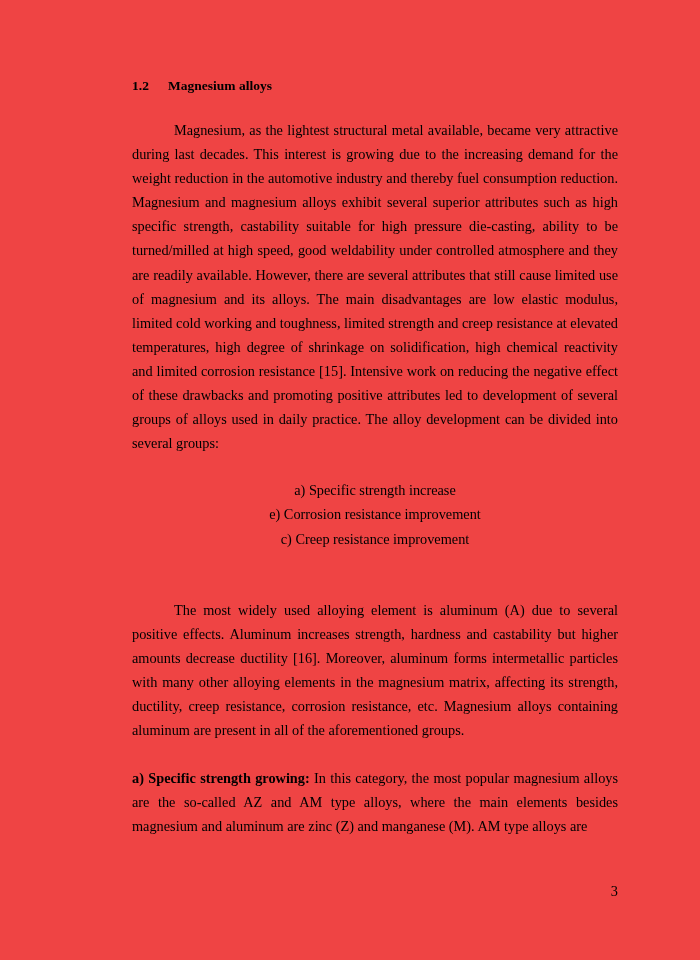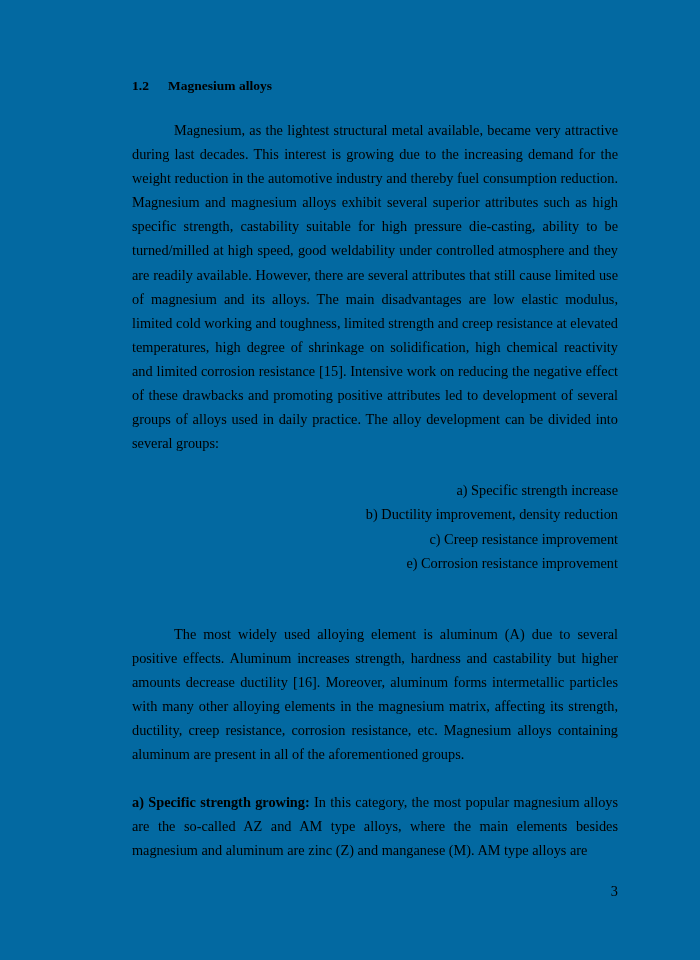--- a/index.html
+++ b/index.html
@@ -15,7 +15,7 @@
     position: relative;
     width: 700px;
     height: 960px;
-    background: #0369a1;
+    background: #ef4444;
     overflow: hidden;
     box-sizing: border-box;
   }

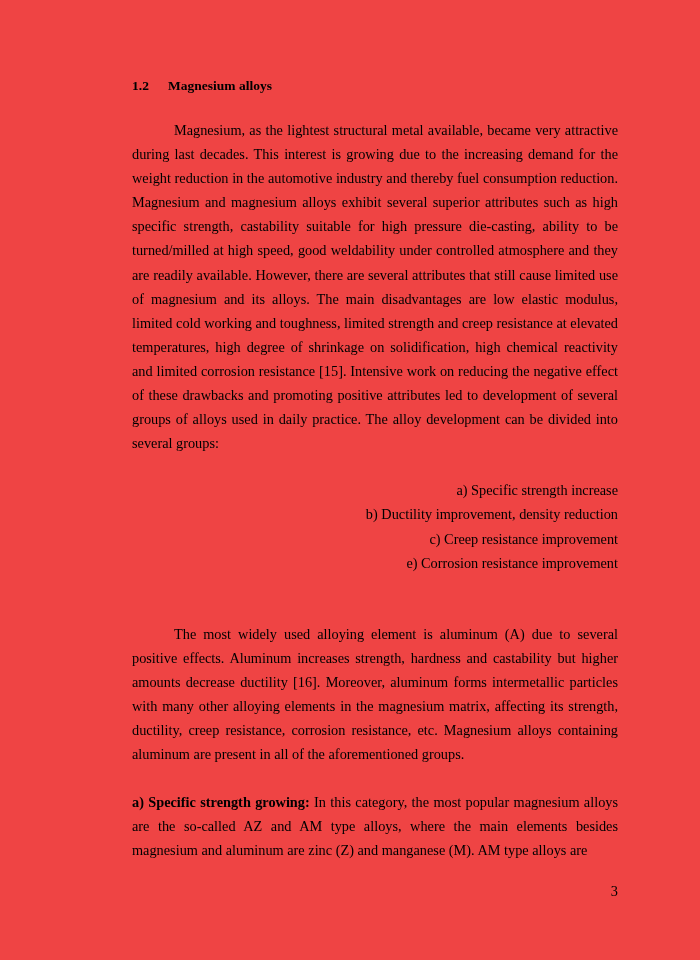--- a/index.html
+++ b/index.html
@@ -59,7 +59,7 @@
   .list-item {
     font-size: 14.3px;
     line-height: 24.1px;
-    text-align: right;
+    text-align: center;
     margin: 0;
     white-space: nowrap;
   }

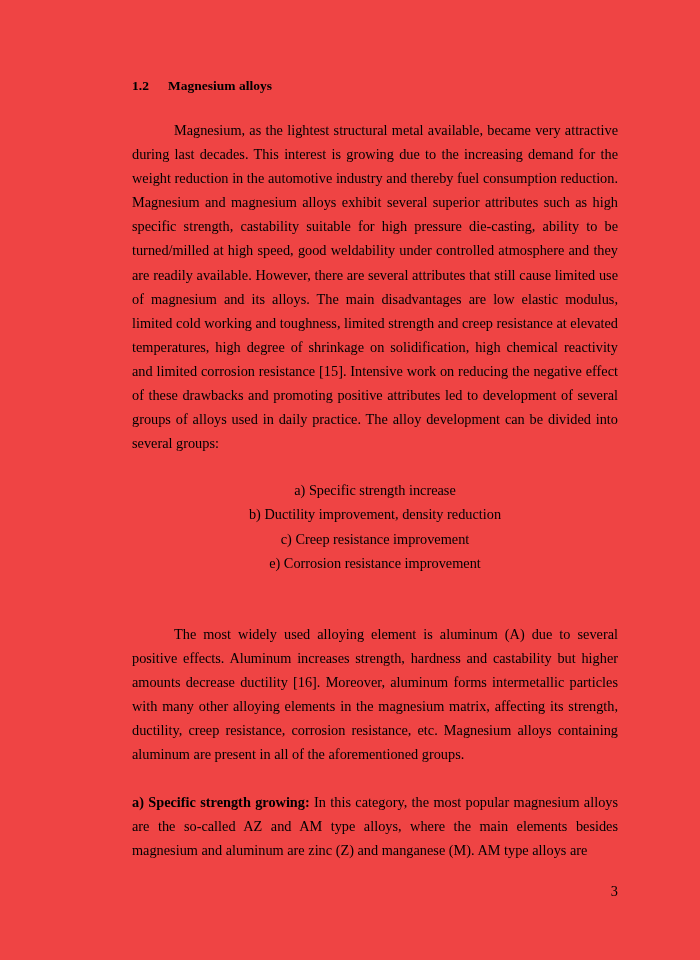--- a/index.html
+++ b/index.html
@@ -95,7 +95,6 @@
 
     <ul class="list">
       <li class="list-item">a) Specific strength increase</li>
-      <li class="list-item">b) Ductility improvement, density reduction</li>
       <li class="list-item">c) Creep resistance improvement</li>
       <li class="list-item">e) Corrosion resistance improvement</li>
     </ul>

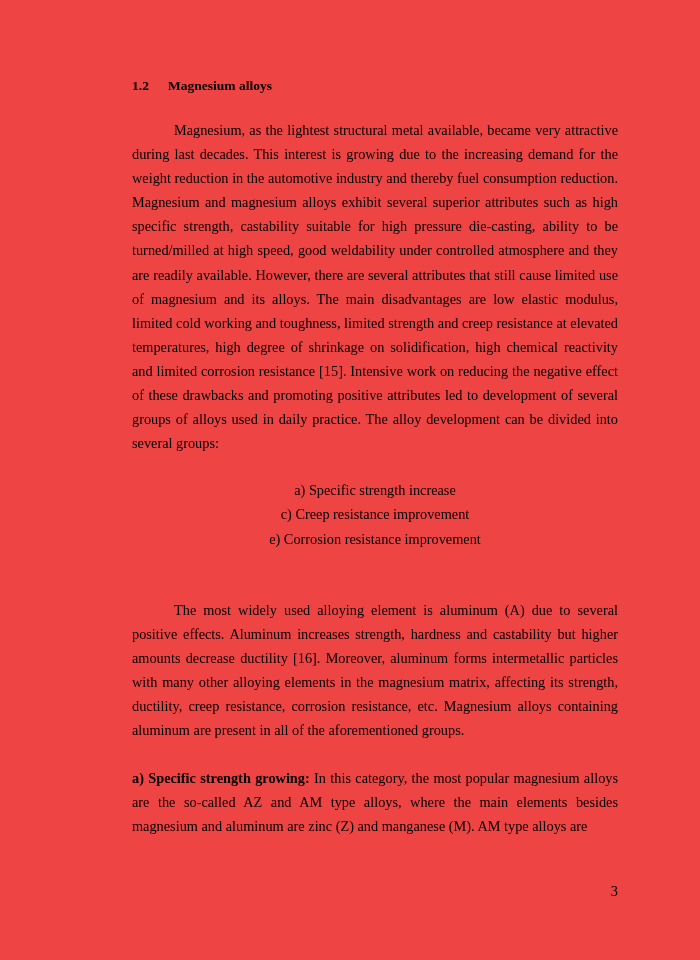--- a/index.html
+++ b/index.html
@@ -95,8 +95,8 @@
 
     <ul class="list">
       <li class="list-item">a) Specific strength increase</li>
+      <li class="list-item">e) Corrosion resistance improvement</li>
       <li class="list-item">c) Creep resistance improvement</li>
-      <li class="list-item">e) Corrosion resistance improvement</li>
     </ul>
 
     <div class="gap-list-after"></div>

